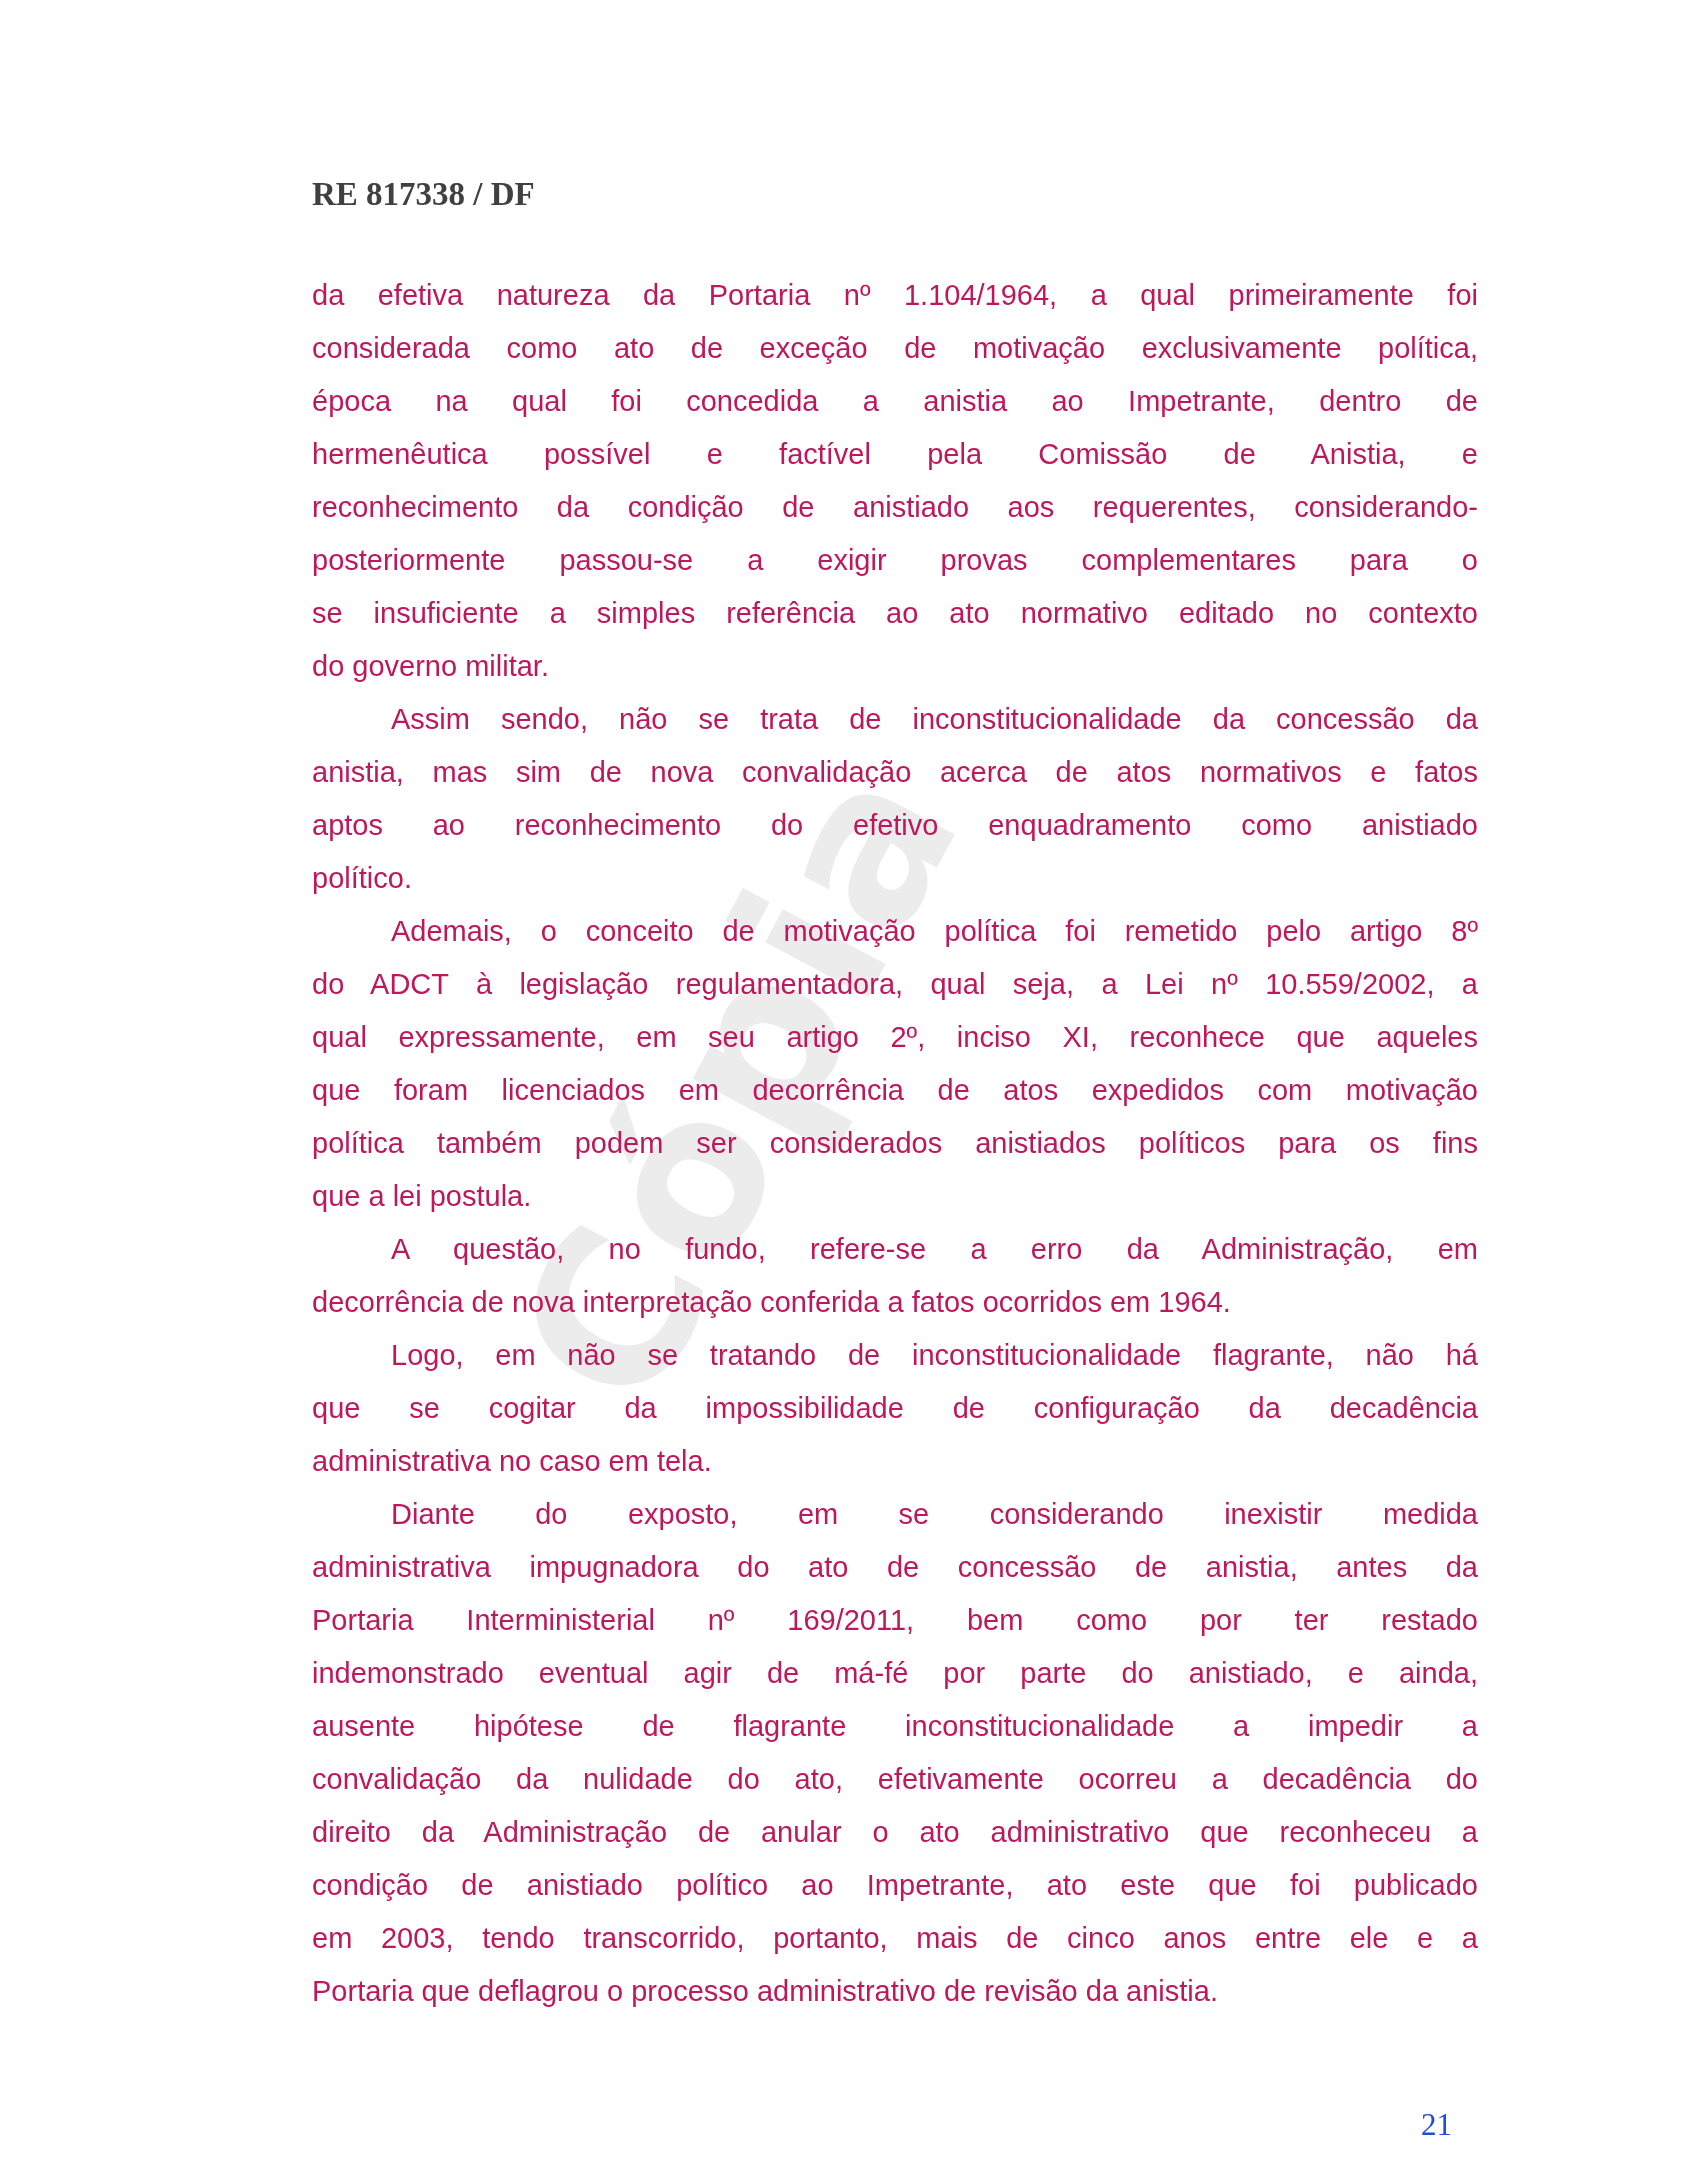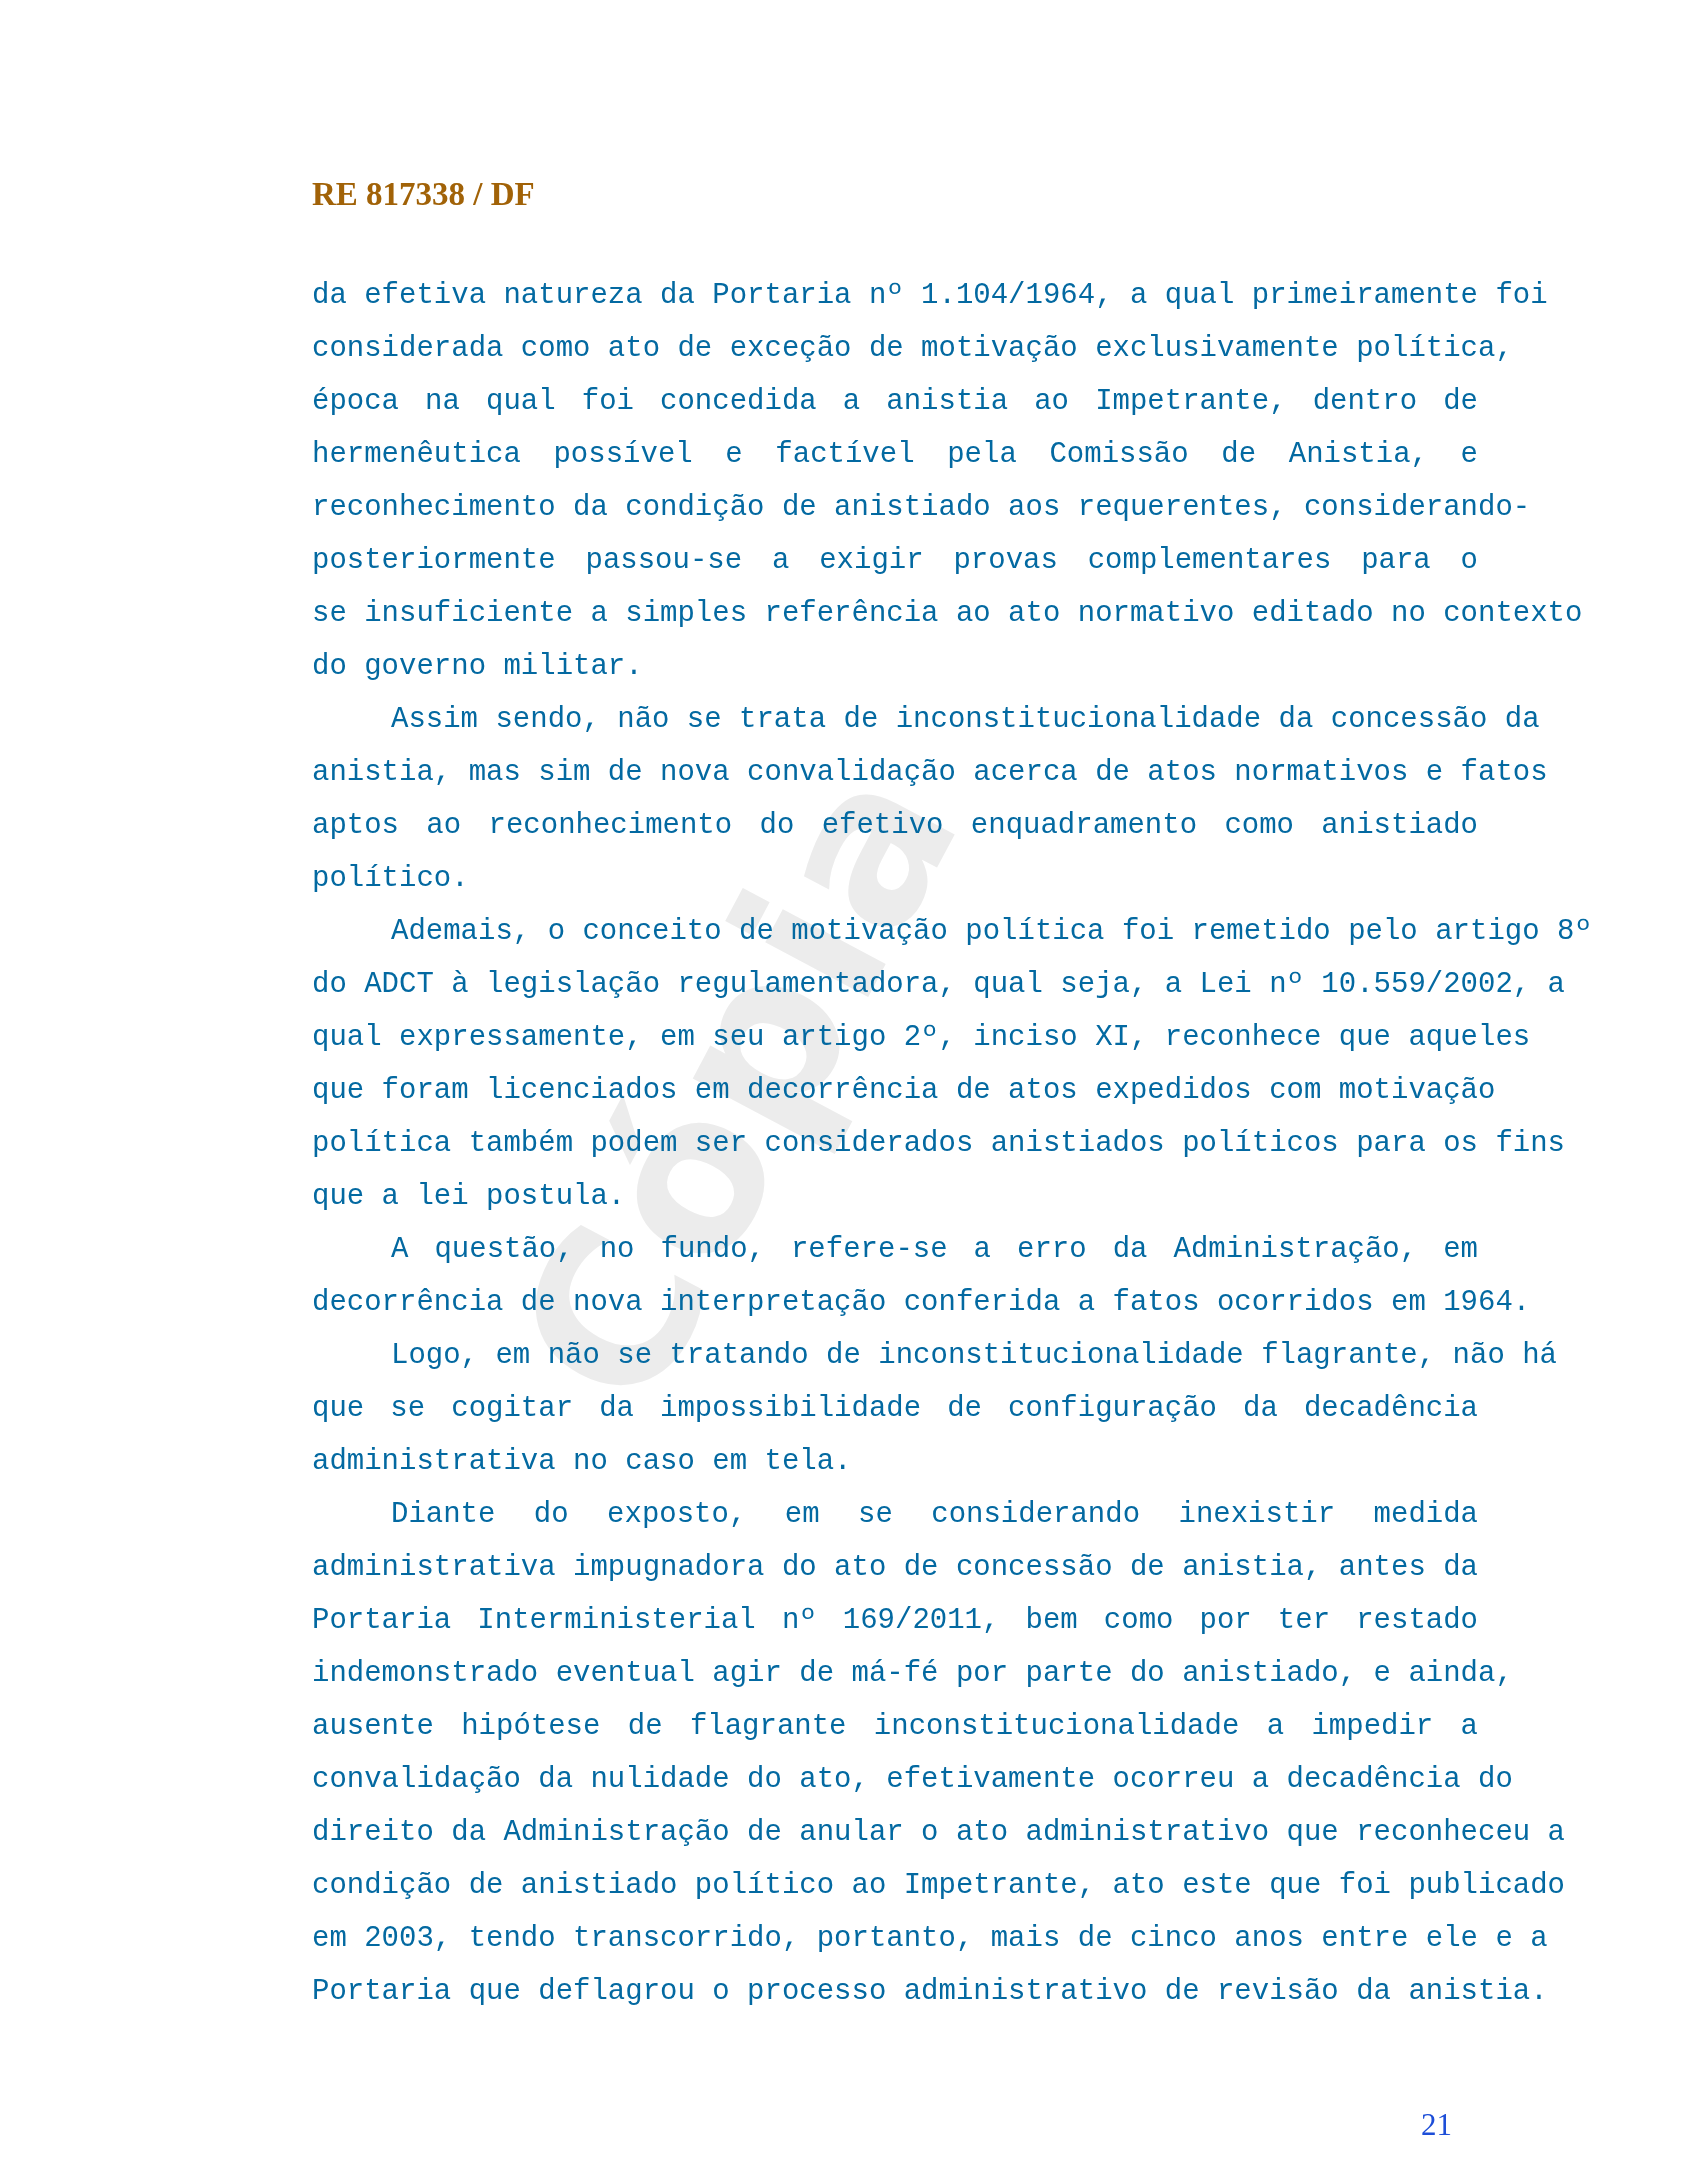--- a/index.html
+++ b/index.html
@@ -15,7 +15,7 @@
   .header {
     position: absolute; left: 312px; top: 176px;
     font-family: "Liberation Serif", serif; font-weight: bold;
-    font-size: 33px; color: #a16207; z-index: 1;
+    font-size: 33px; color: #404040; z-index: 1;
   }
   .body {
     position: absolute; left: 312px; top: 269px; width: 1166px;

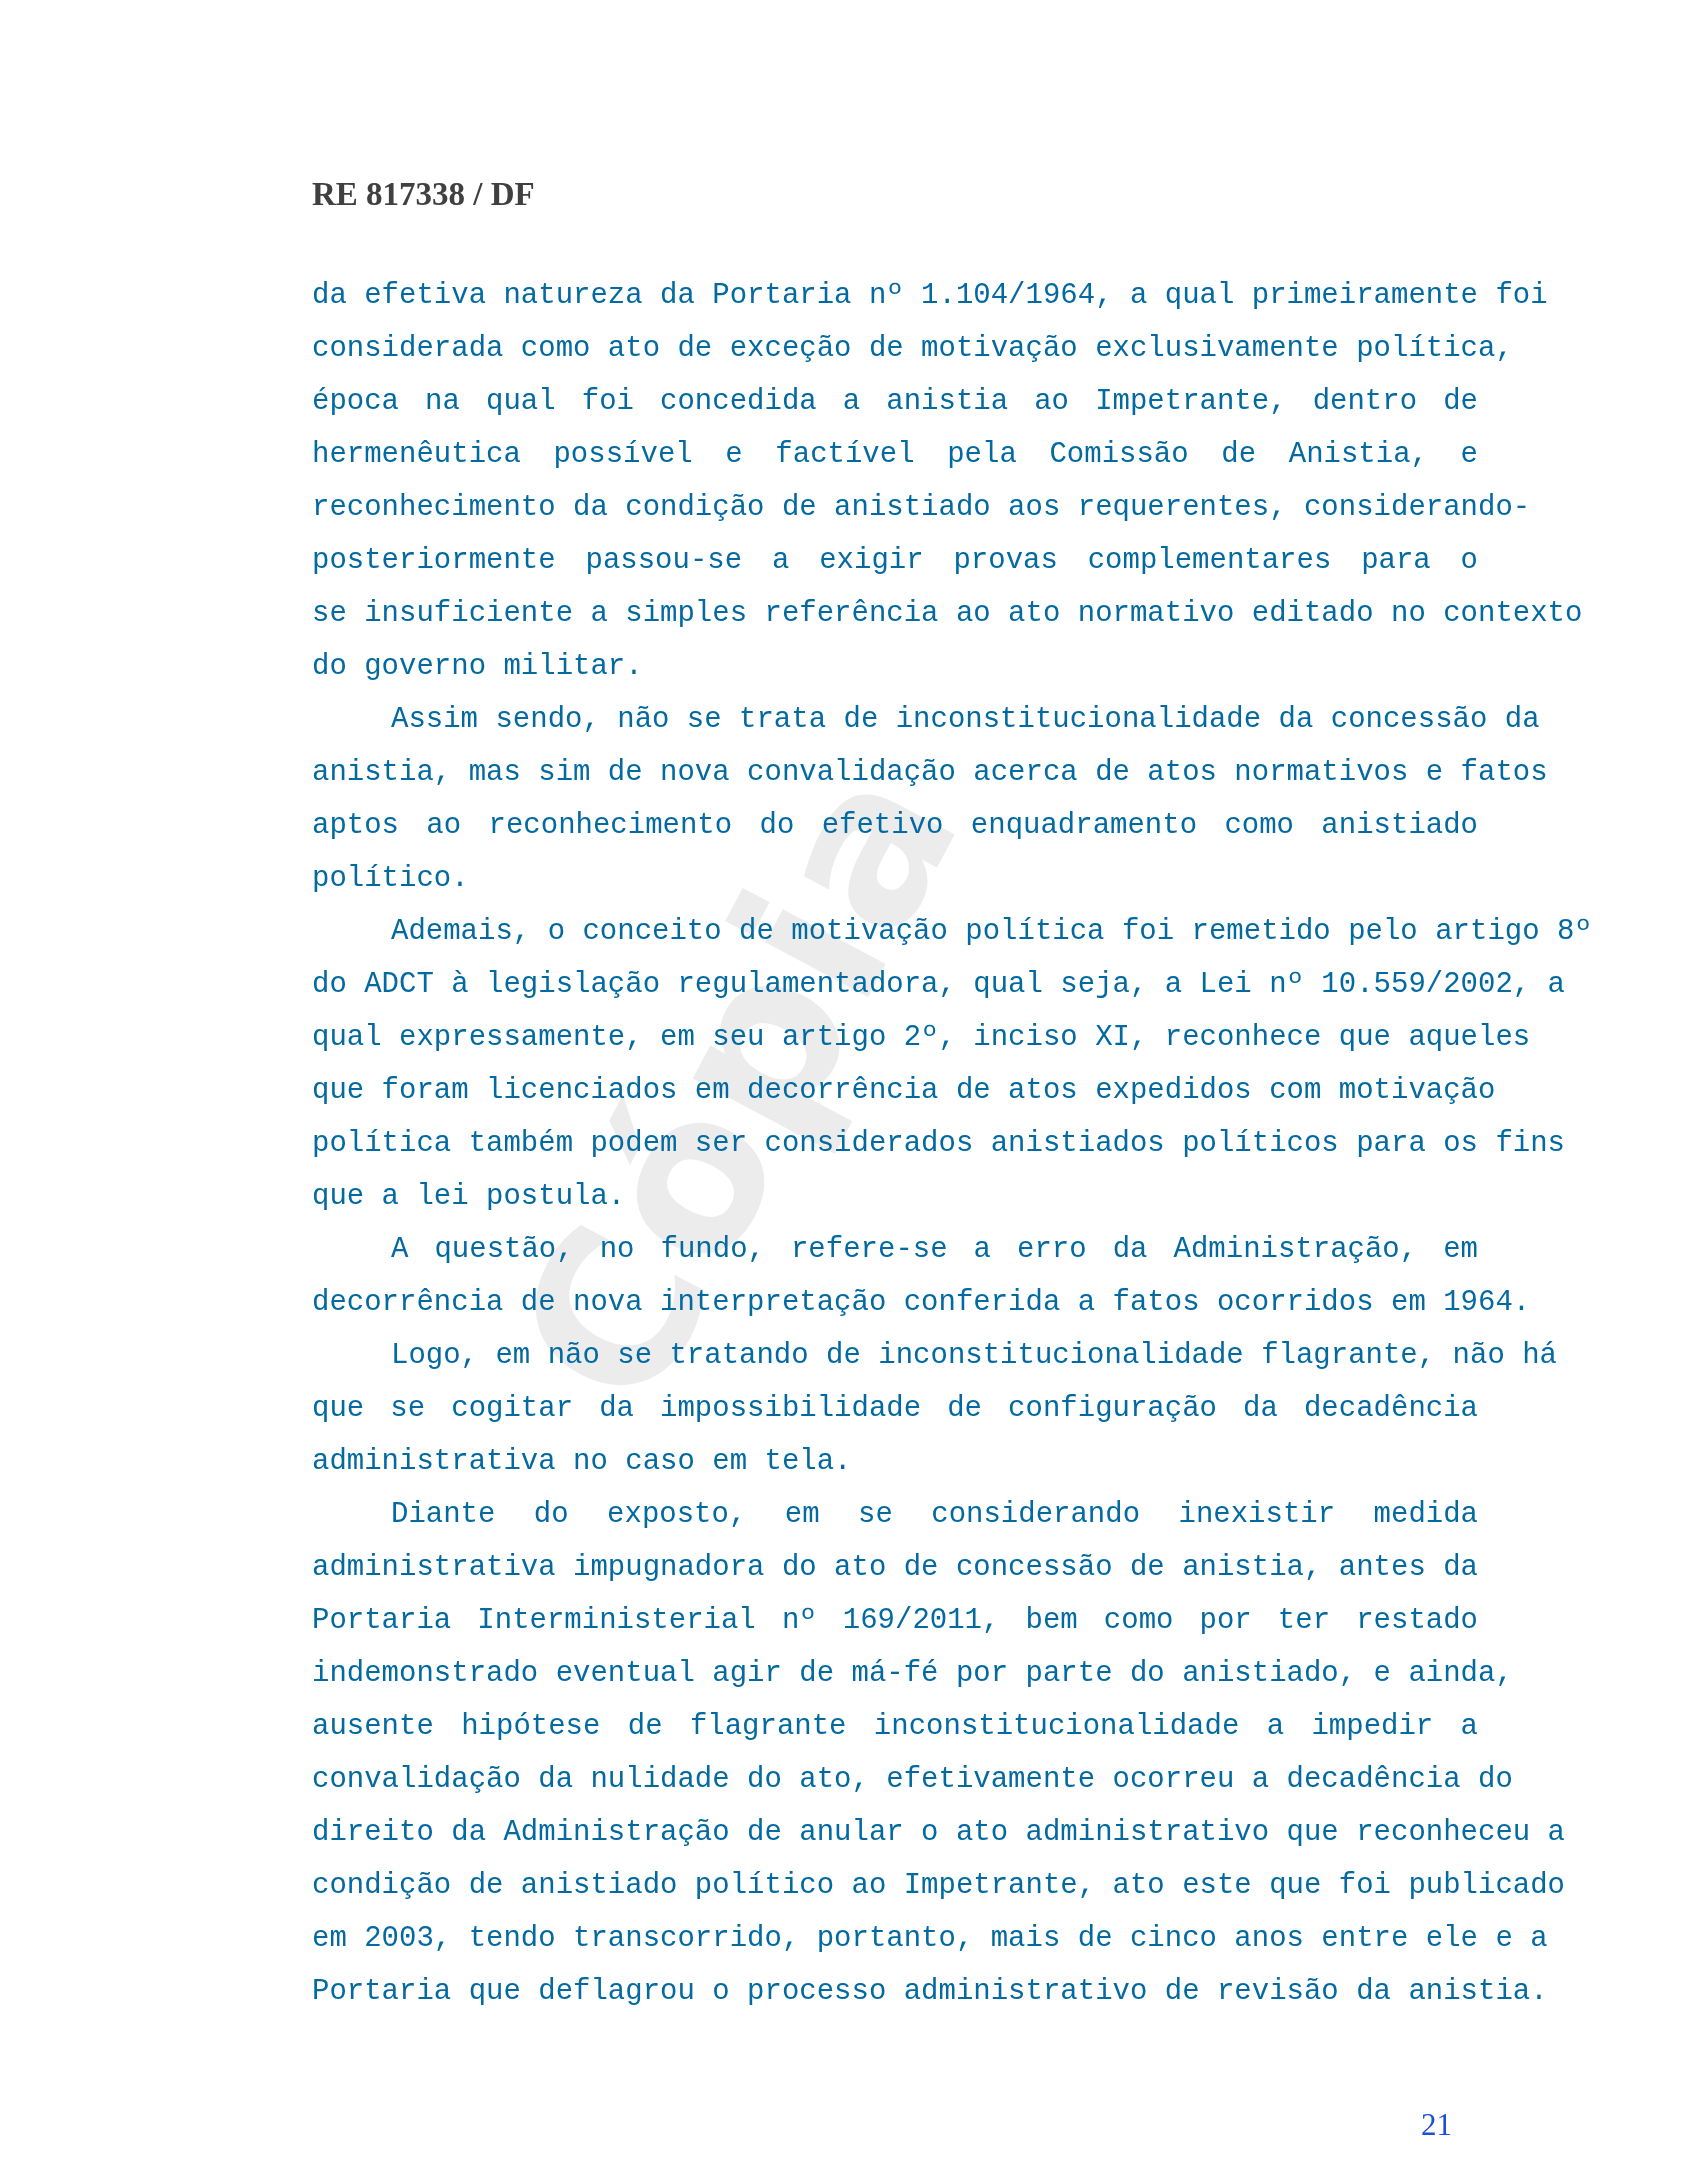--- a/index.html
+++ b/index.html
@@ -19,8 +19,8 @@
   }
   .body {
     position: absolute; left: 312px; top: 269px; width: 1166px;
-    font-family: Liberation Mono, monospace; font-size: 29px; line-height: 53px;
-    color: #0369a1; z-index: 1;
+    font-family: Liberation Sans, sans-serif; font-size: 29px; line-height: 53px;
+    color: #be185d; z-index: 1;
   }
   .para { margin: 0; text-align: justify; text-align-last: left; }
   .line { display: block; text-align: justify; text-align-last: justify; white-space: nowrap; }

